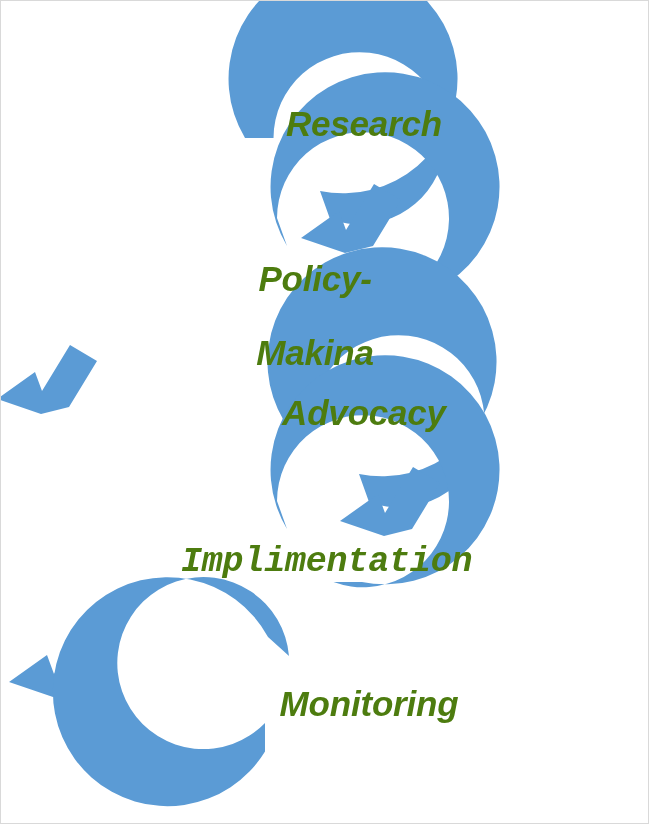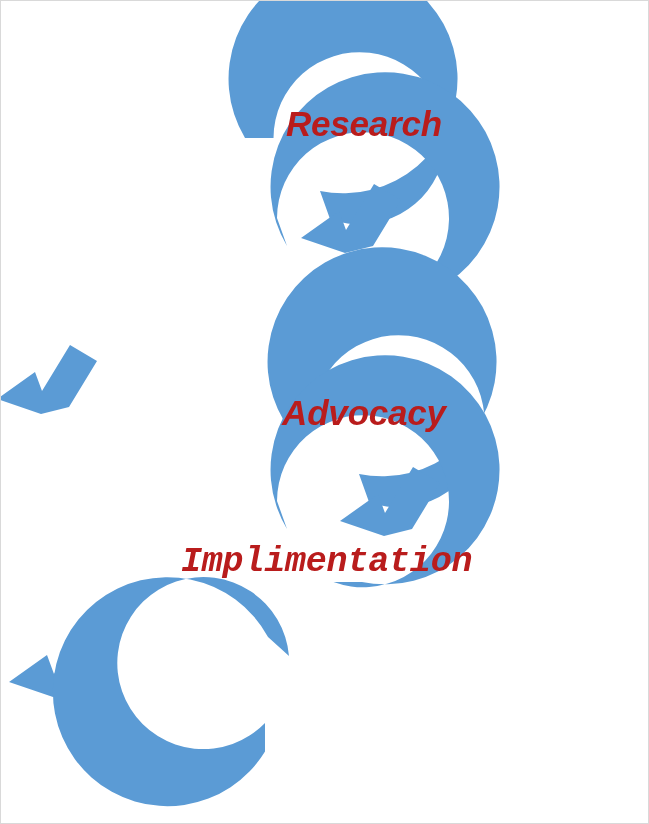--- a/index.html
+++ b/index.html
@@ -30,7 +30,7 @@
   }
   .stage-label {
     position: absolute;
-    color: #b91c1c;
+    color: #4d7c0f;
     font-family: "Liberation Sans", sans-serif;
     font-weight: bold;
     font-style: italic;

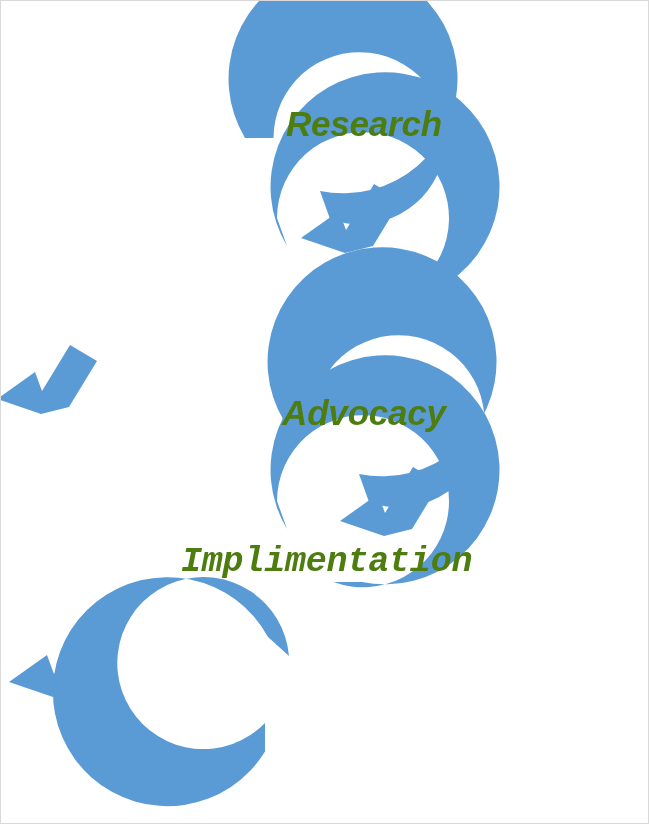--- a/index.html
+++ b/index.html
@@ -110,6 +110,10 @@
 
   <div class="stage-label" style="left:268px; top:104px; width:190px; font-size:35px;">Research</div>
 
+  <div class="stage-label" style="left:200px; top:222px; width:190px; font-size:35px;">
+    <span>Policy-</span><br>
+    <span>Makina</span>
+  </div>
 
   <div class="stage-label" style="left:268px; top:393px; width:190px; font-size:35px;">Advocacy</div>
 

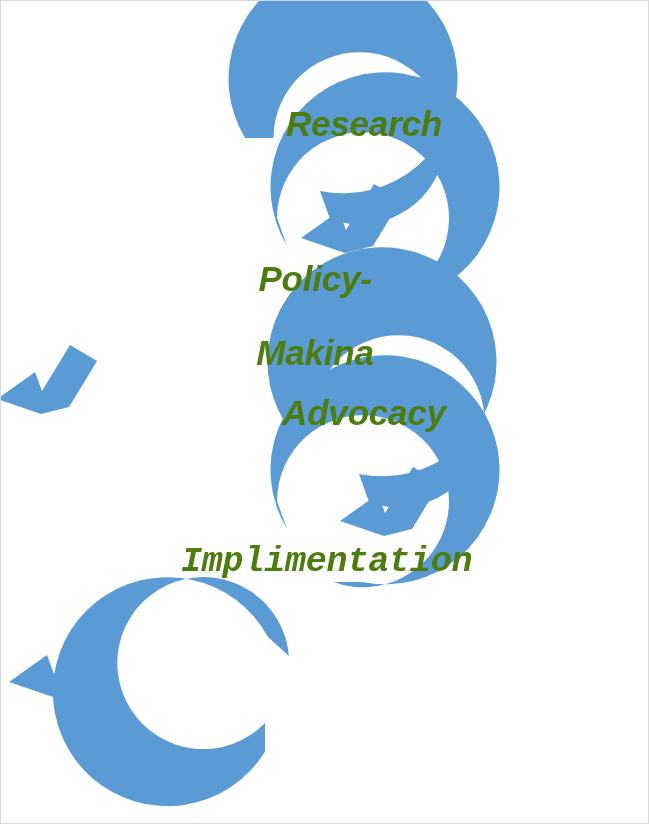--- a/index.html
+++ b/index.html
@@ -119,6 +119,7 @@
 
   <div class="stage-label" style="left:180px; top:543px; width:290px; font-size:35px;font-family:Liberation Mono, monospace;">Implimentation</div>
 
+  <div class="stage-label" style="left:258px; top:684px; width:220px; font-size:35px;">Monitoring</div>
 
 </div>
 

